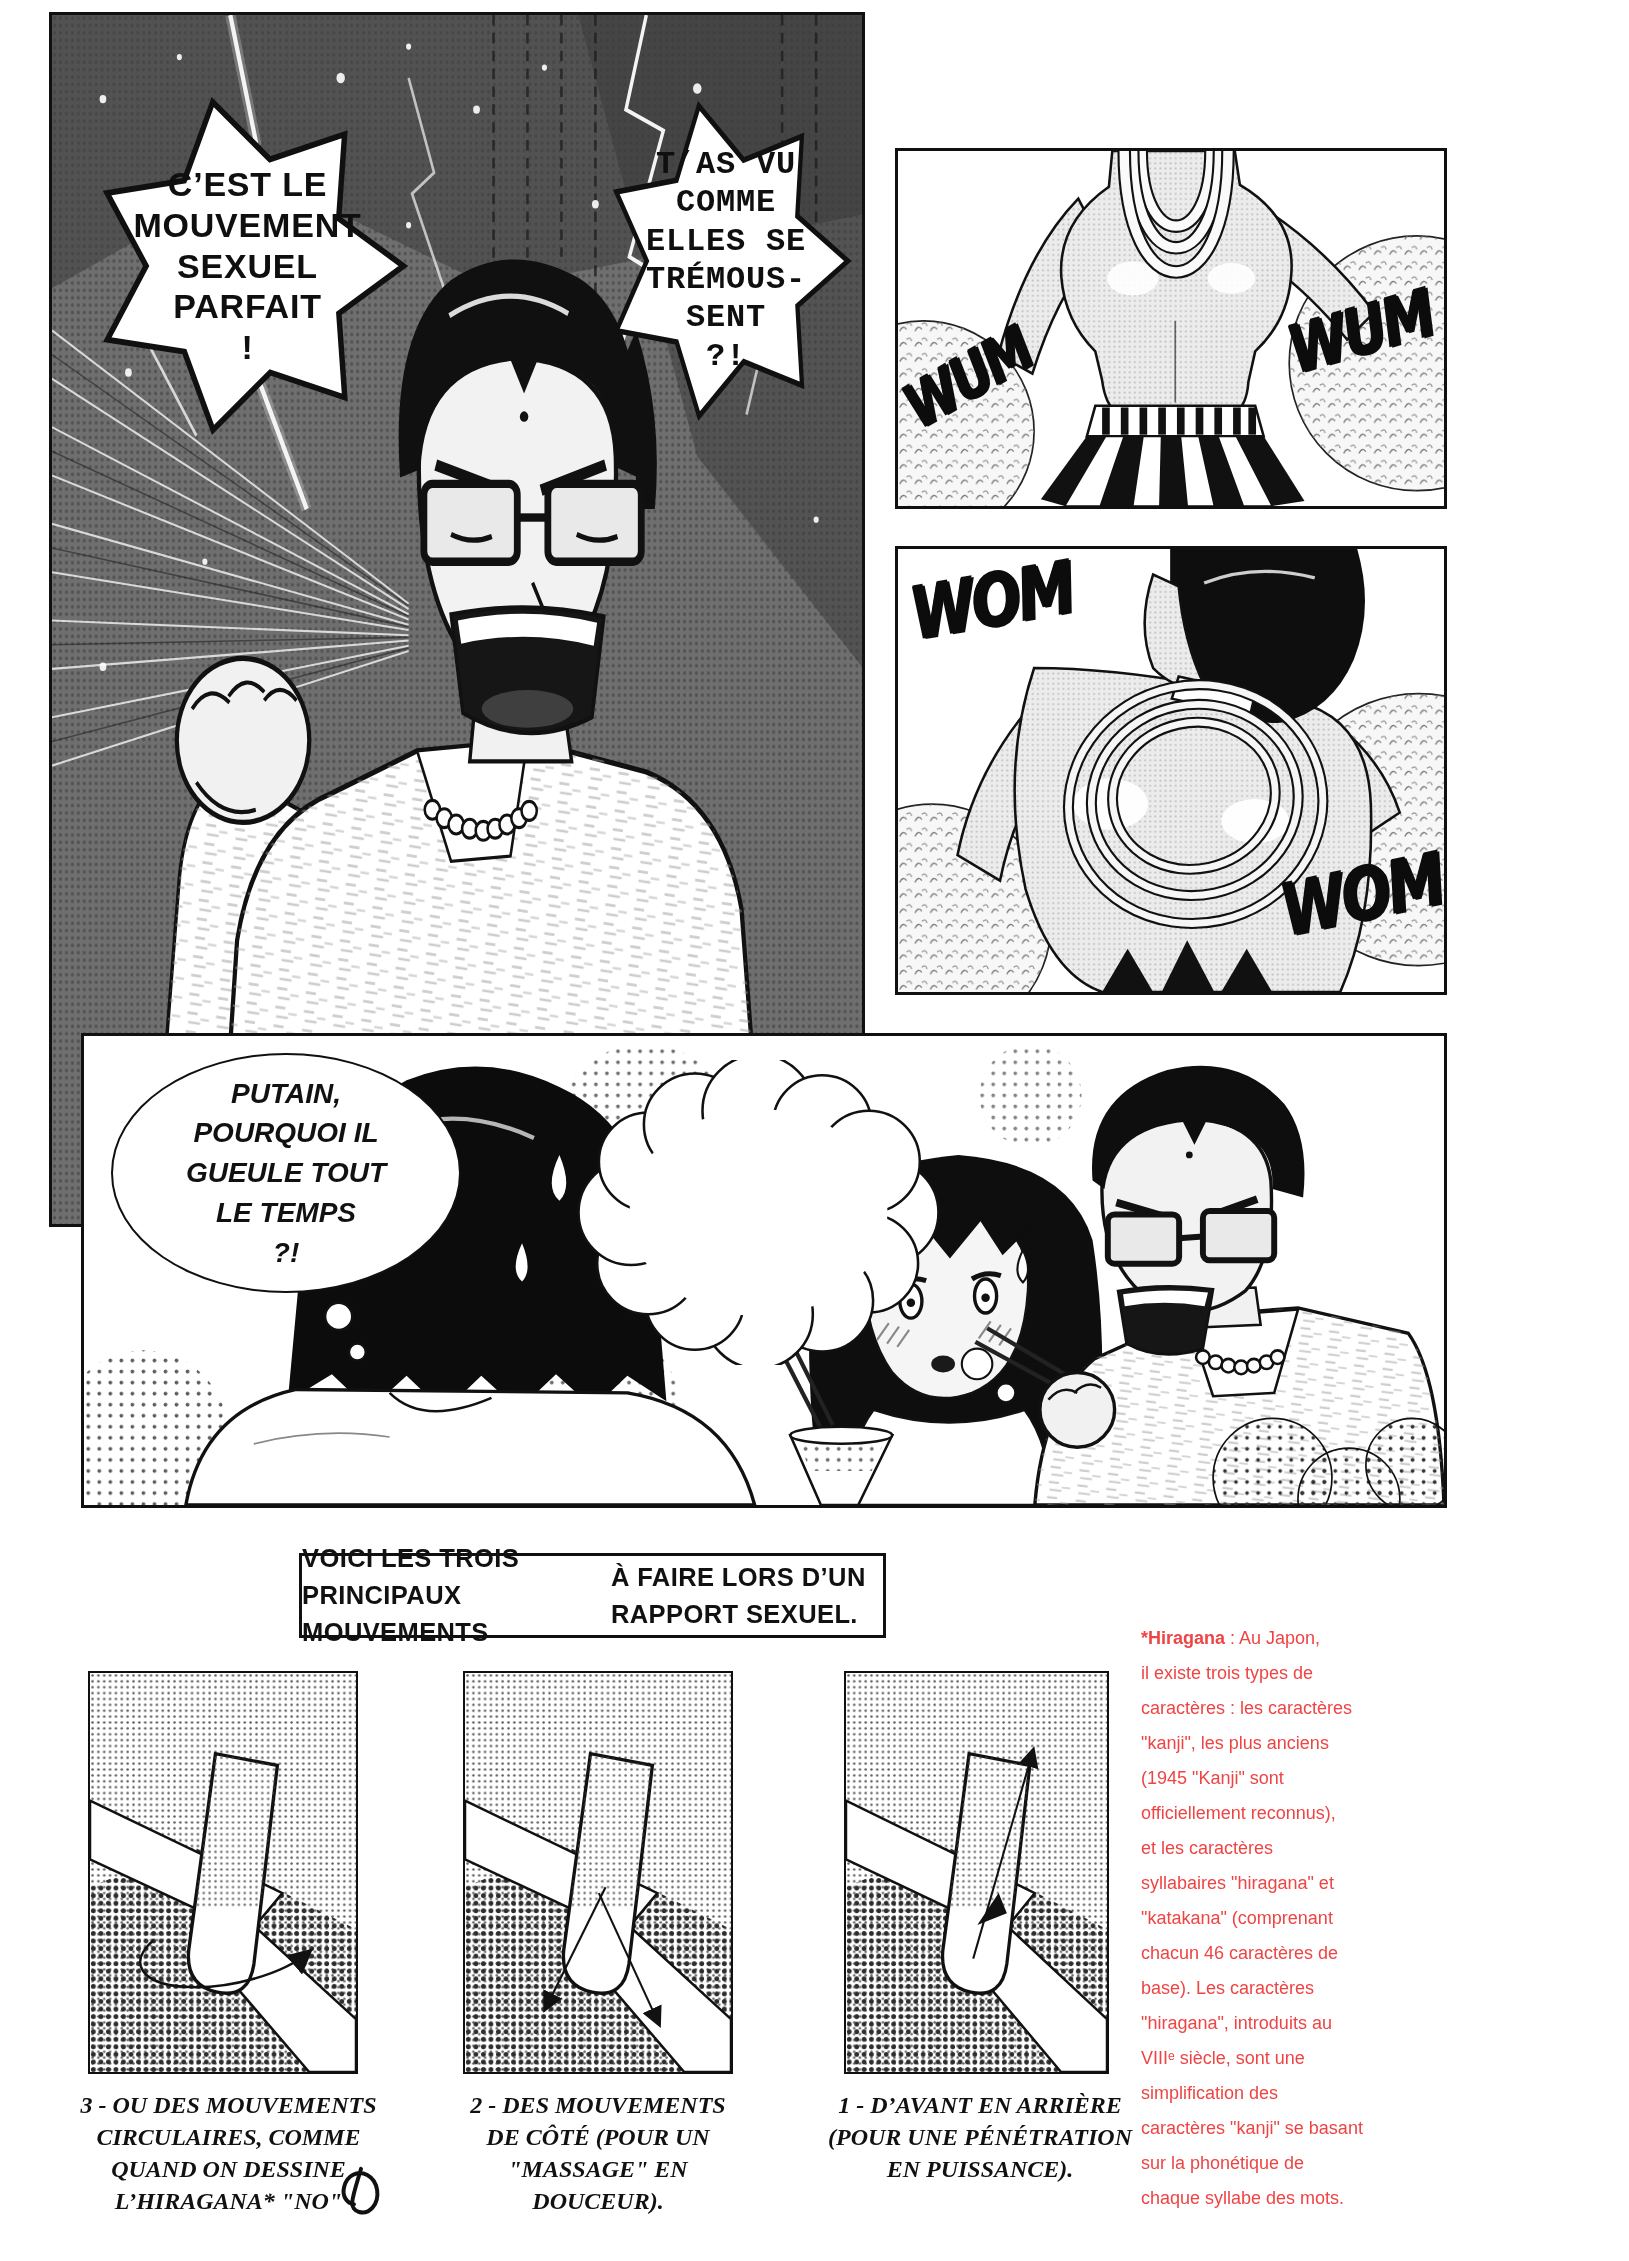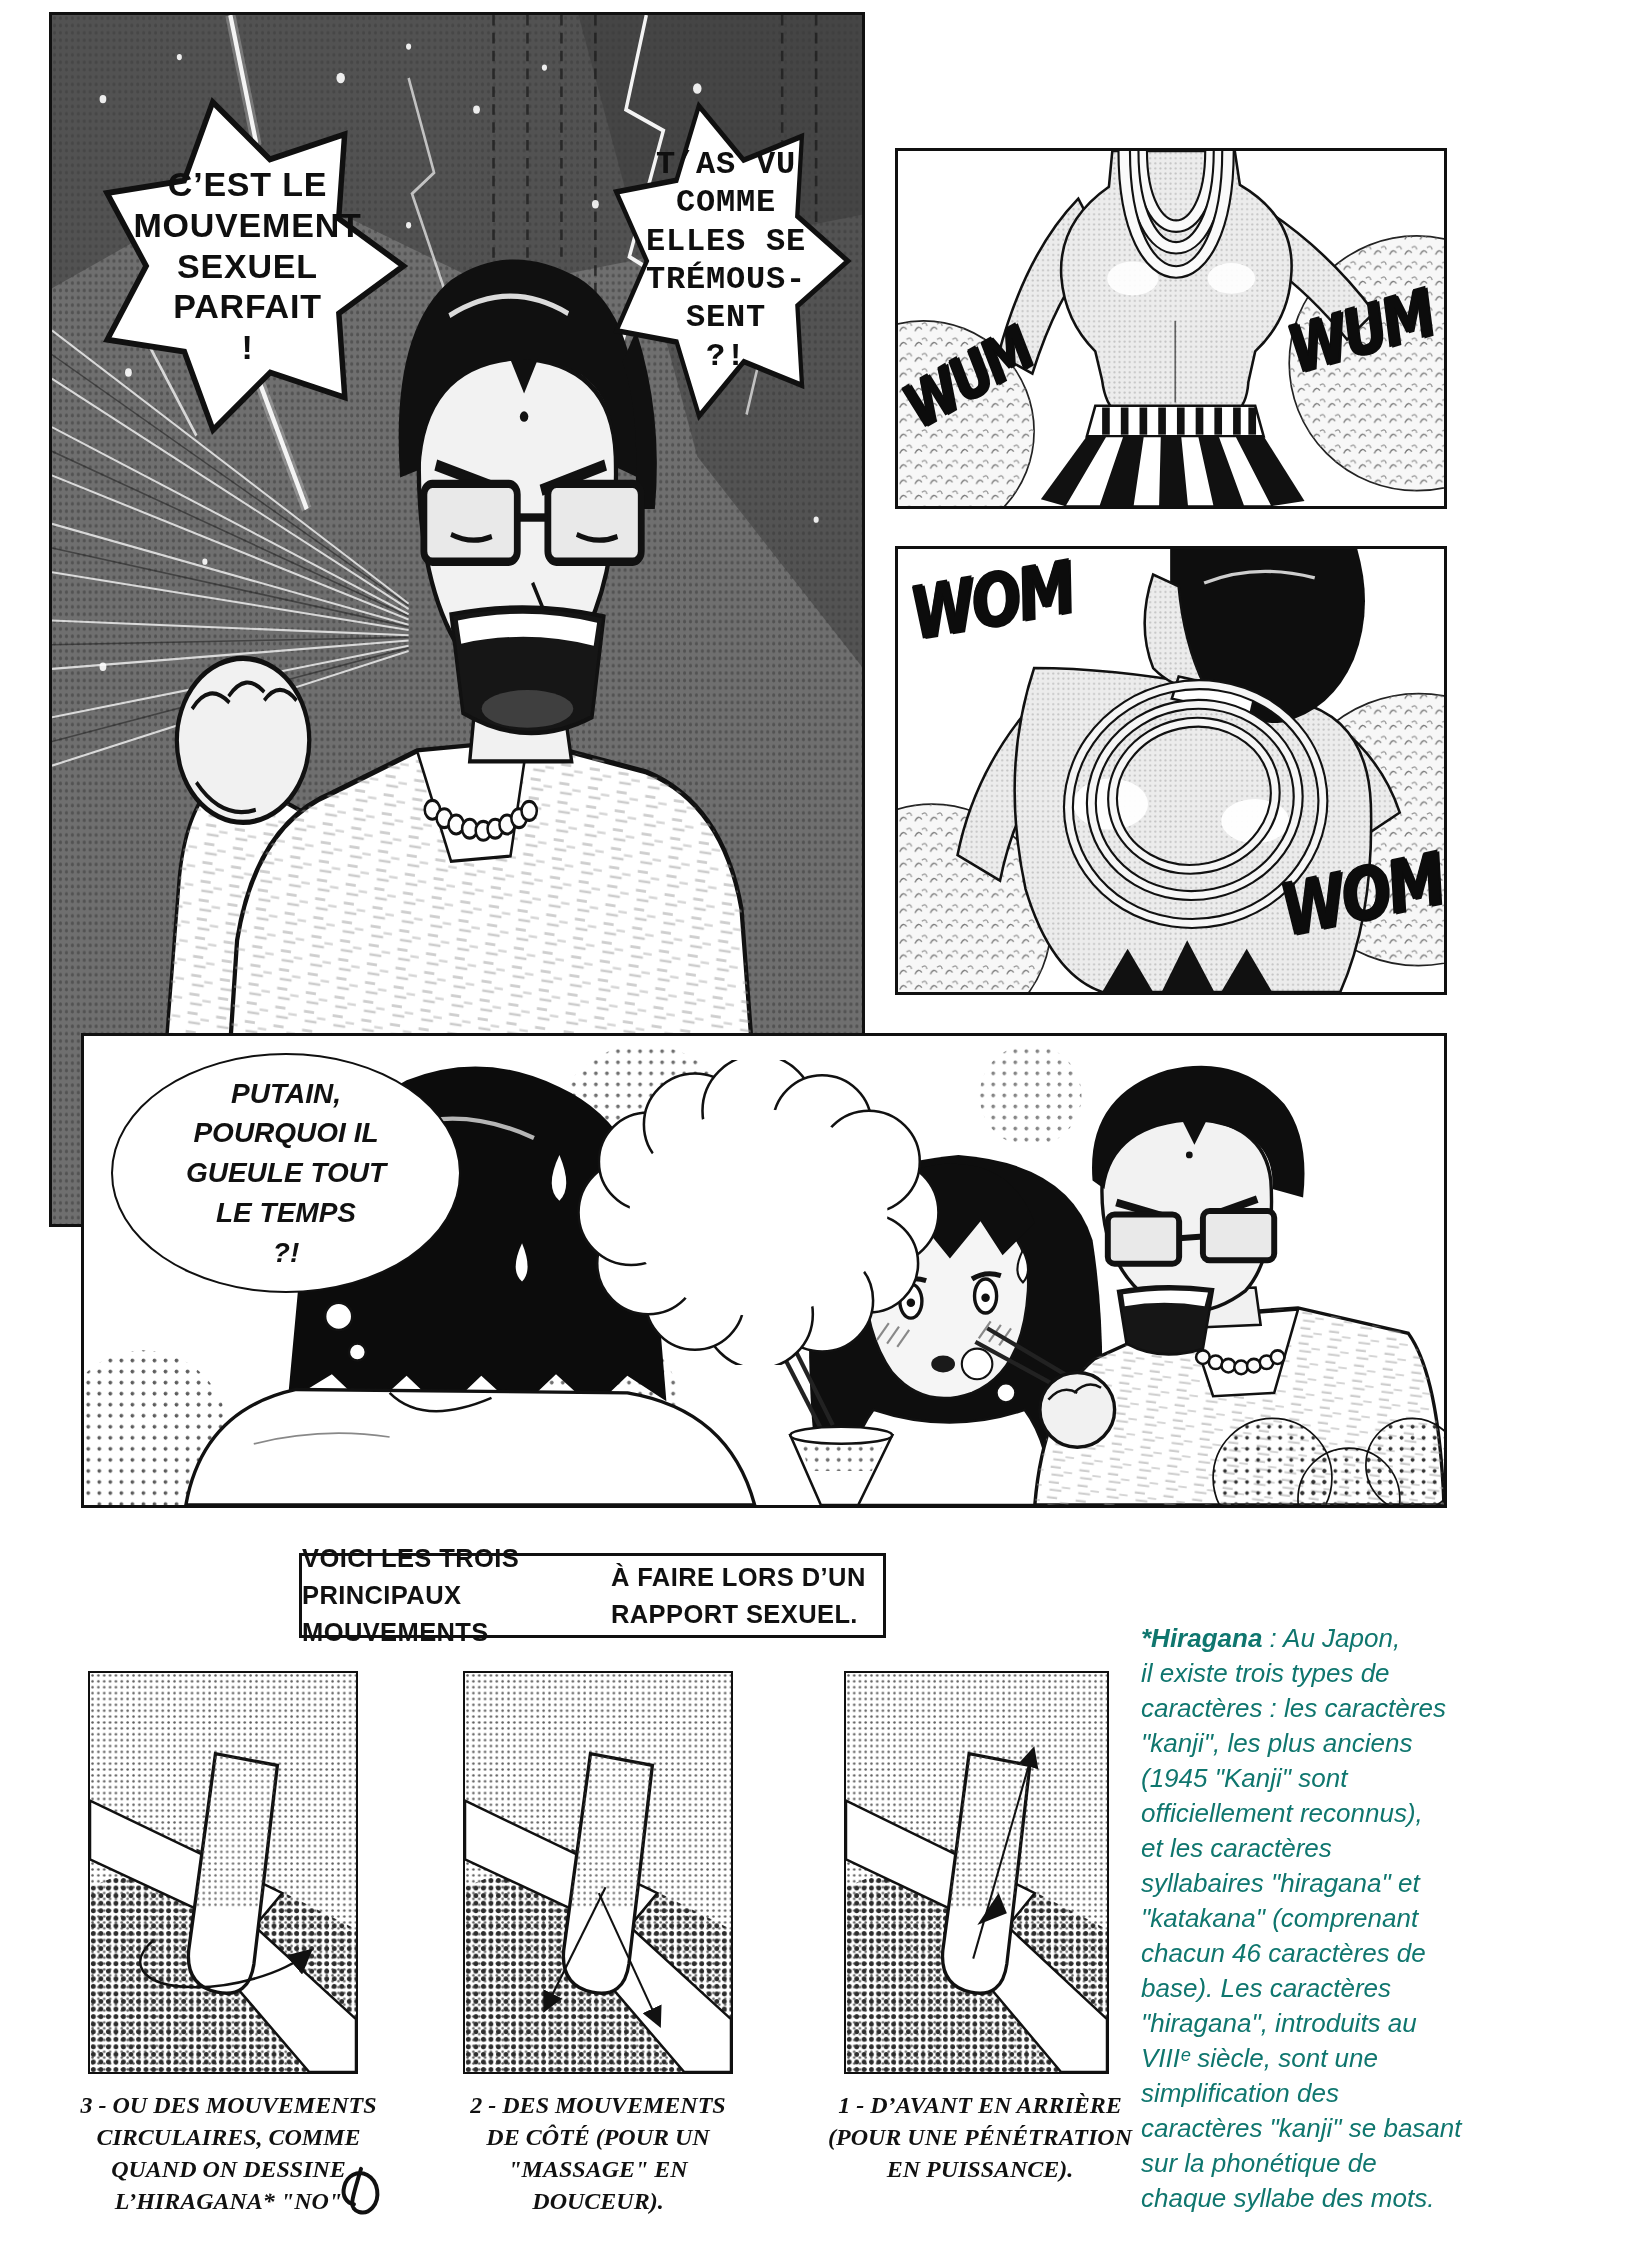--- a/index.html
+++ b/index.html
@@ -37,8 +37,8 @@
        white-space:pre-line;z-index:2;}
   .glyph{position:absolute;z-index:2;}
   
-  .footnote{position:absolute;font-size:26px;line-height:35px;white-space:pre-line;
-       color:#0f766e;z-index:2;font-style:italic;}
+  .footnote{position:absolute;font-size:18px;line-height:35px;white-space:pre-line;
+       color:#ef4444;z-index:2;}
   .footnote b{font-weight:bold;}
 </style>
 </head>

